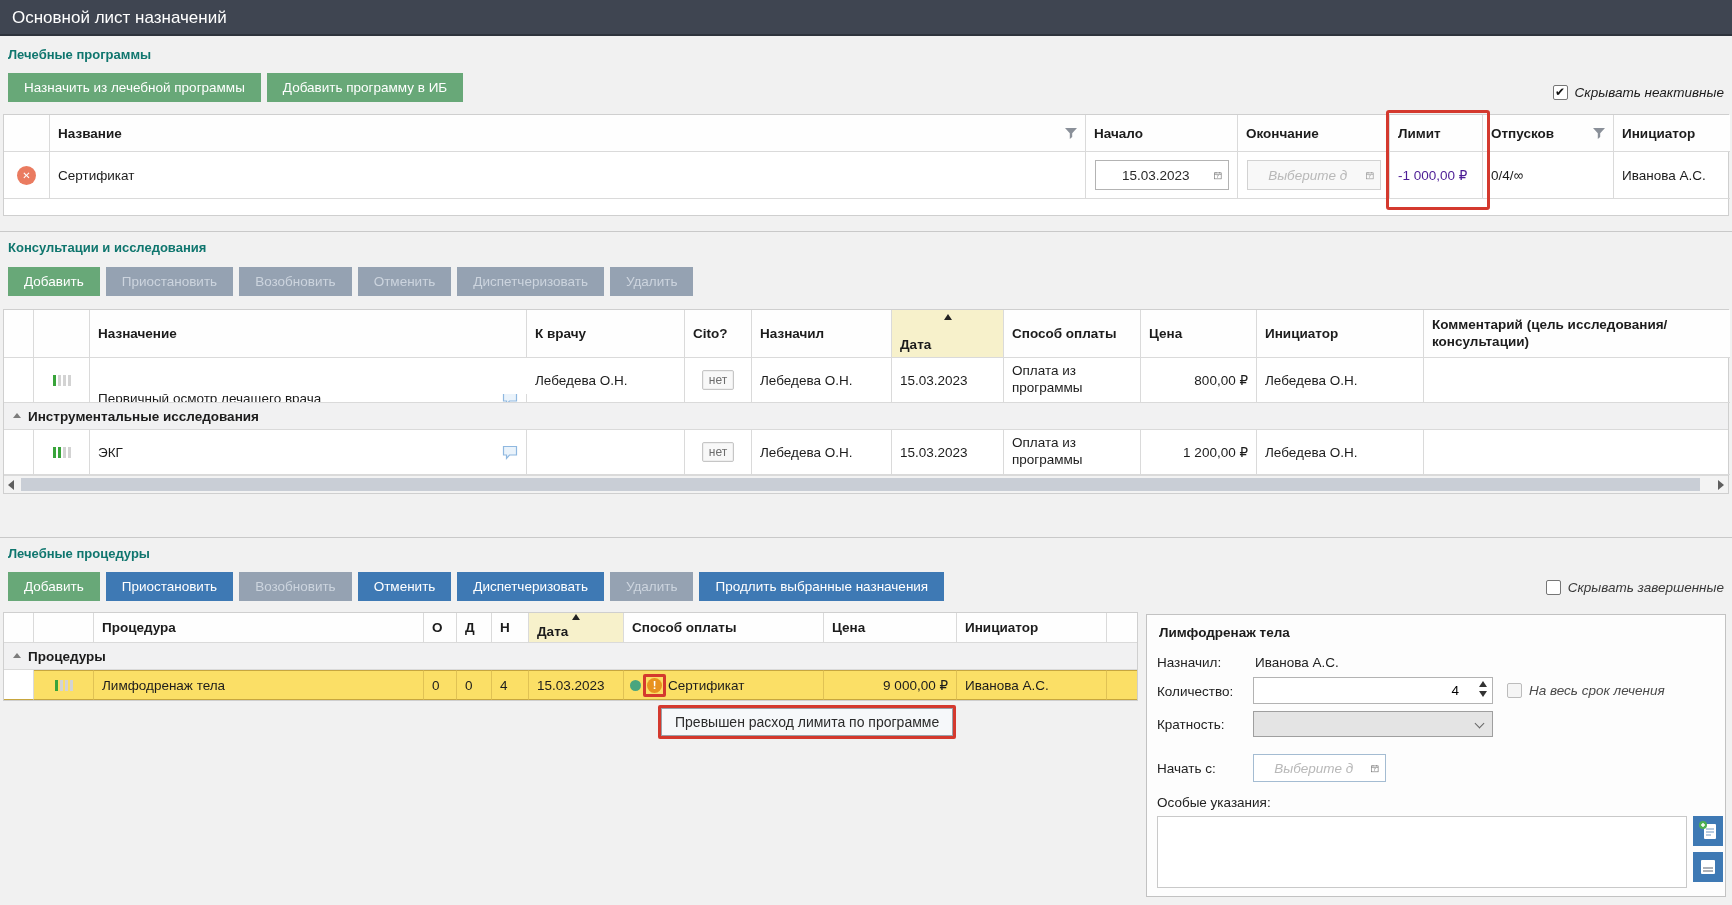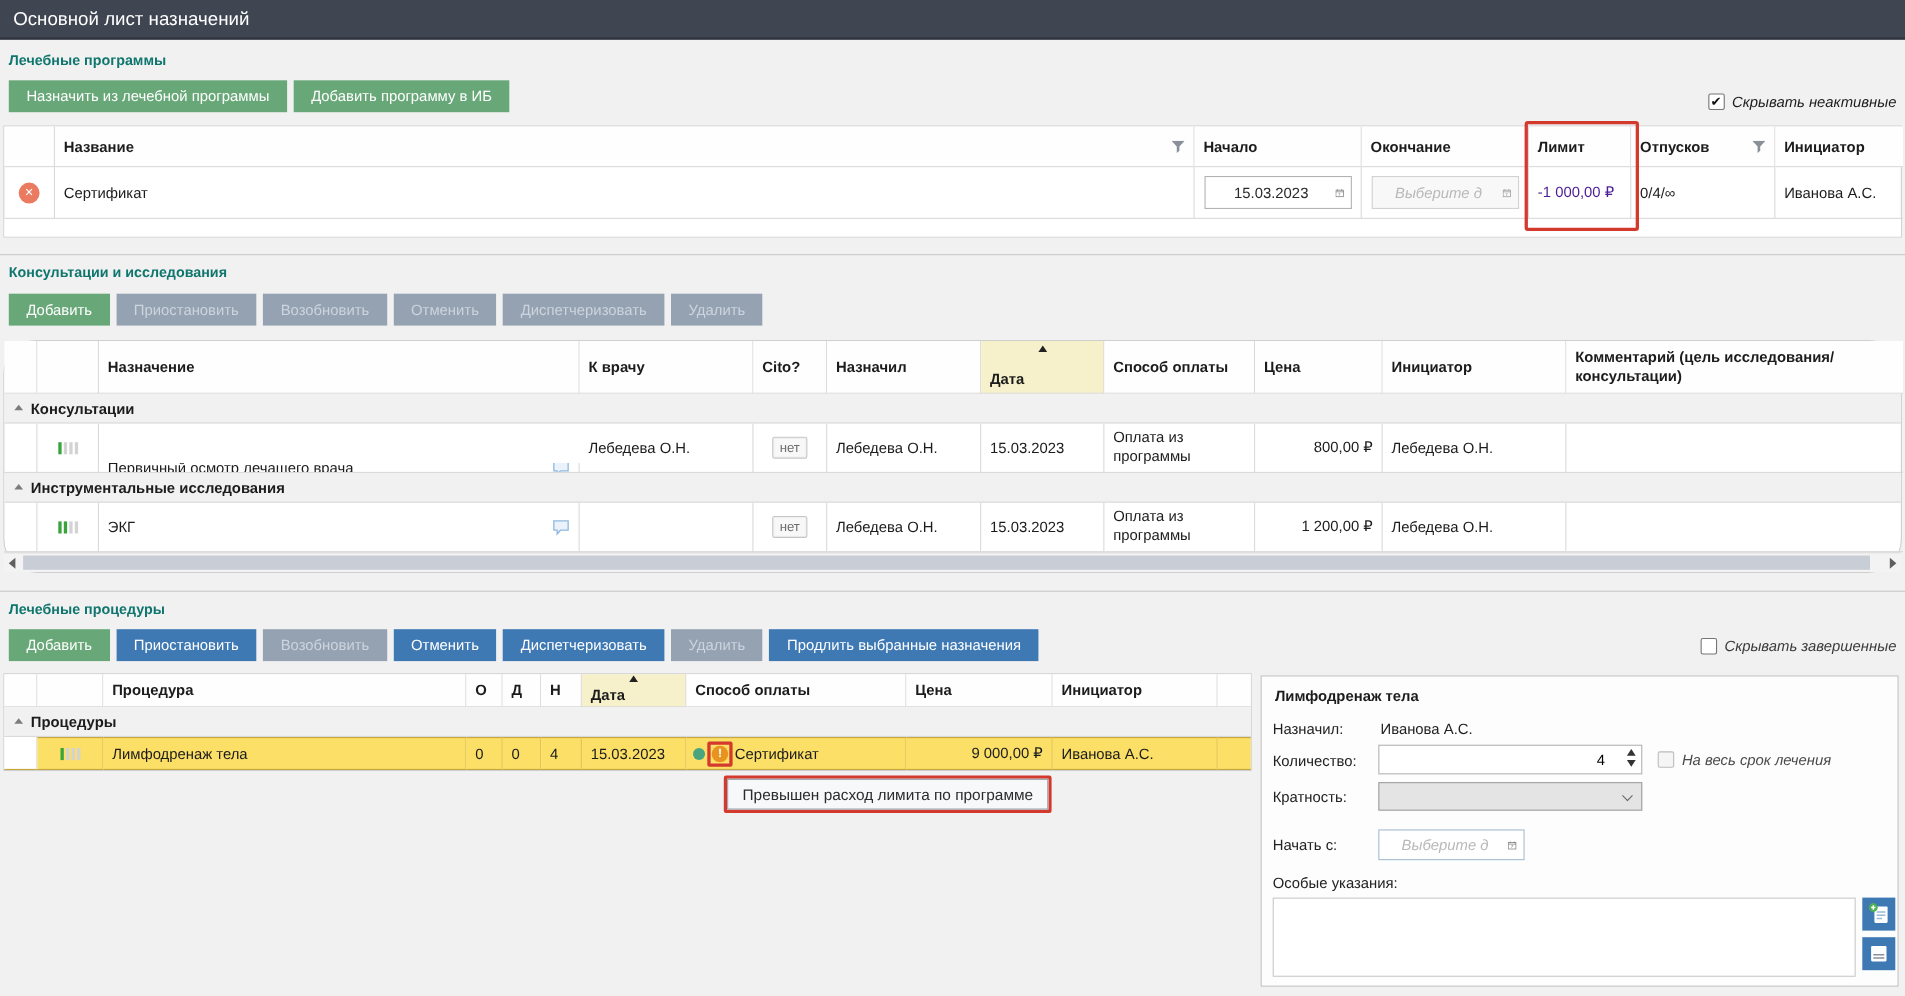--- a/index.html
+++ b/index.html
@@ -203,7 +203,7 @@
   <button class="btn dis">Удалить</button>
 </div>
 
-<div class="tbl" style="left:3px;top:309px;width:1726px;border-radius:31px;">
+<div class="tbl" style="left:3px;top:309px;width:1726px;">
   <div class="trow thead" style="height:48px;">
     <div class="c" style="width:30px;"></div>
     <div class="c" style="width:56px;"></div>

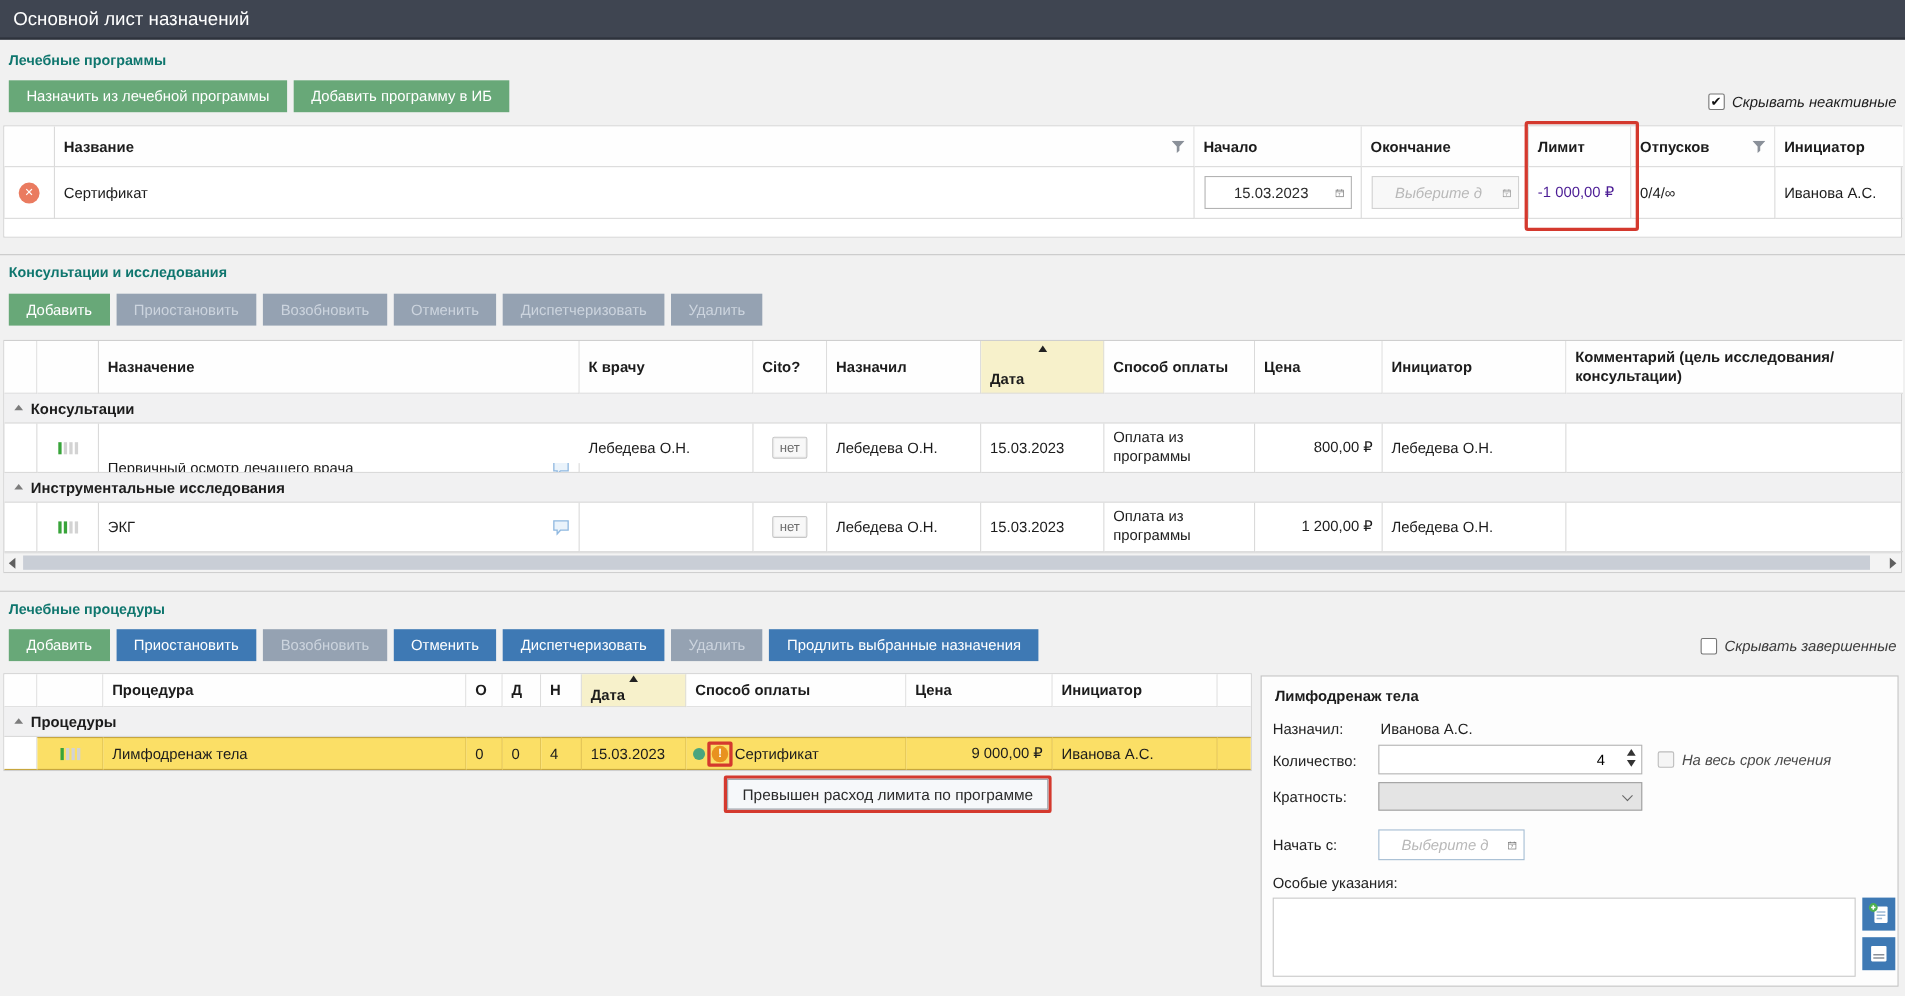--- a/index.html
+++ b/index.html
@@ -237,9 +237,6 @@
       </div>
   </div>
 
-  <div class="grow" style="height:26px;">
-    <span>Консультации</span>
-  </div>
 
   <div class="trow" style="height:45px;">
     <div class="c" style="width:30px;"></div>

